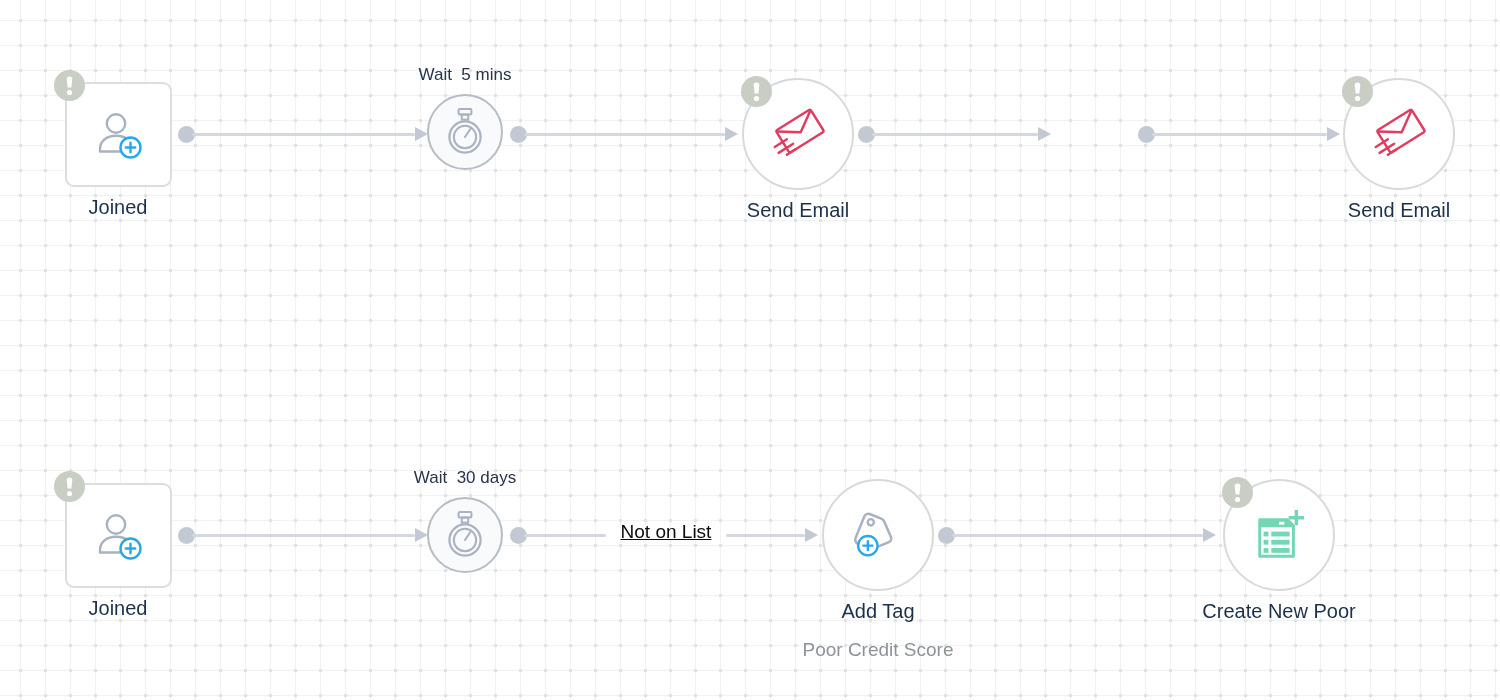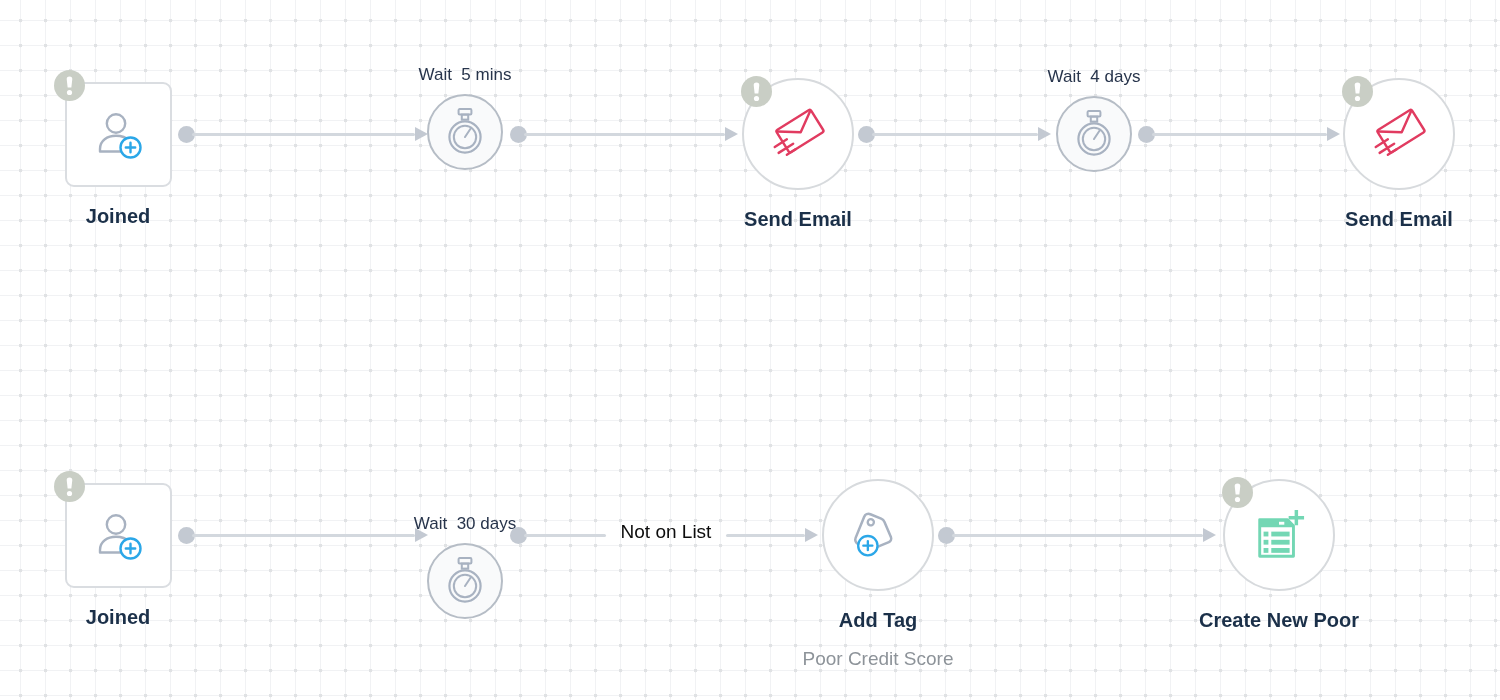--- a/index.html
+++ b/index.html
@@ -107,18 +107,6 @@
     <div class="arrow" style="left:1038px;top:127px;"></div>
   </div>
 
-  <div class="node" style="left:984px;top:66px;">
-    <div class="wait-label">Wait  4 days</div>
-    <div class="shape timer">
-      <svg width="44" height="50" viewBox="0 0 48 54">
-        <rect x="17" y="2" width="14" height="6" rx="1.2" fill="none" stroke="#a8b2c1" stroke-width="2.2"></rect>
-        <rect x="20.5" y="8" width="7" height="5.5" fill="none" stroke="#a8b2c1" stroke-width="2.2"></rect>
-        <circle cx="24" cy="32.5" r="17" fill="none" stroke="#a8b2c1" stroke-width="2.4"></circle>
-        <circle cx="24" cy="32.5" r="12.2" fill="none" stroke="#a8b2c1" stroke-width="2.2"></circle>
-        <path d="M24 32.5L30 23.5" stroke="#a8b2c1" stroke-width="2.2" stroke-linecap="round" fill="none"></path>
-      </svg>
-    </div>
-  </div>
 
   <div>
     <div class="dot" style="left:1138px;top:126px;"></div>

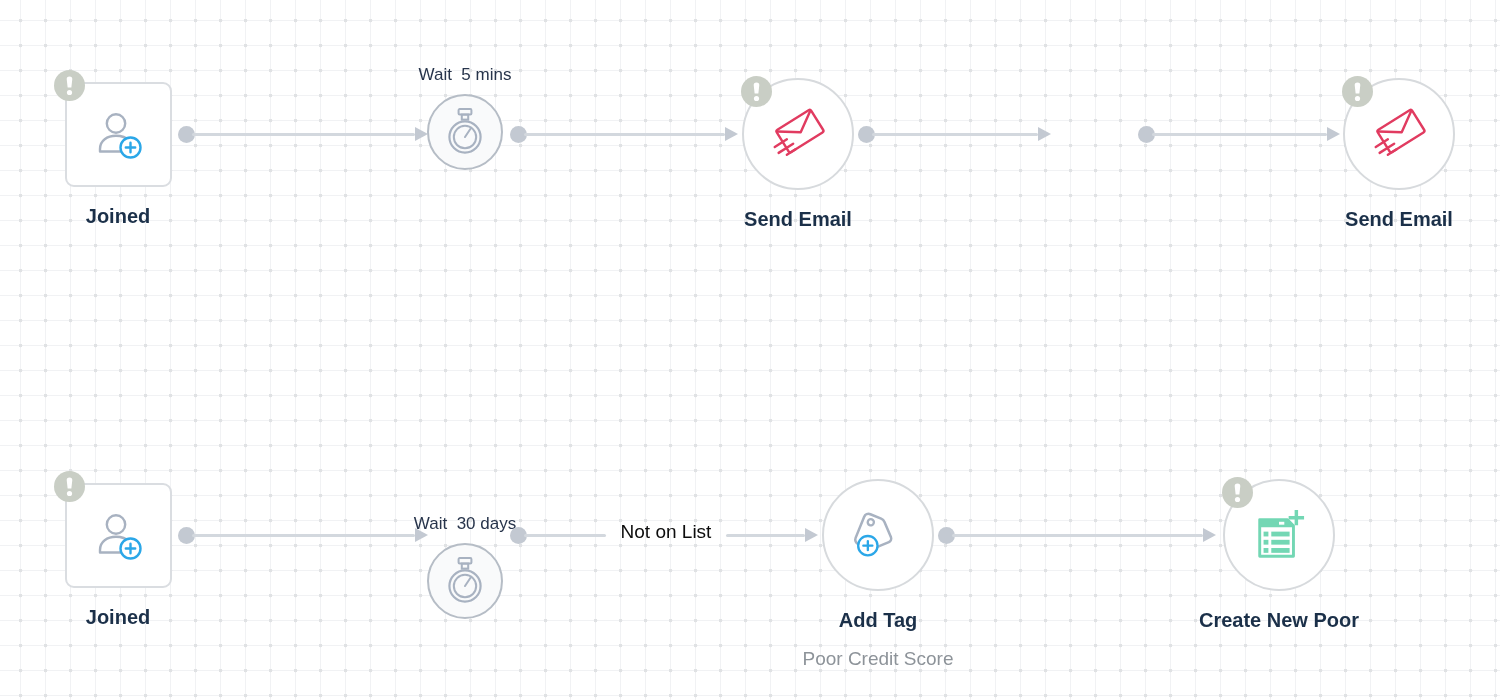--- a/index.html
+++ b/index.html
@@ -20,7 +20,7 @@
   .shape.square{width:107px;height:105px;border:2px solid #dadde1;border-radius:9px;}
   .shape.bigcircle{width:112px;height:112px;border:2px solid #d7dadd;border-radius:50%;}
   .shape.timer{width:76px;height:76px;border:2px solid #b6bdc6;border-radius:50%;background:#f9fafb;}
-  .node-label{margin-top:18px;font-size:20px;font-weight:bold;color:#1b3049;white-space:pre;}
+  .node-label{margin-top:9px;font-size:20px;font-weight:normal;color:#1b3049;white-space:pre;}
   .node-sub{margin-top:16px;font-size:19px;color:#8d9399;}
   .wait-label{height:22px;line-height:22px;margin-bottom:8px;font-size:17px;color:#27344b;white-space:pre;}
   .badge{position:absolute;width:31px;height:31px;}

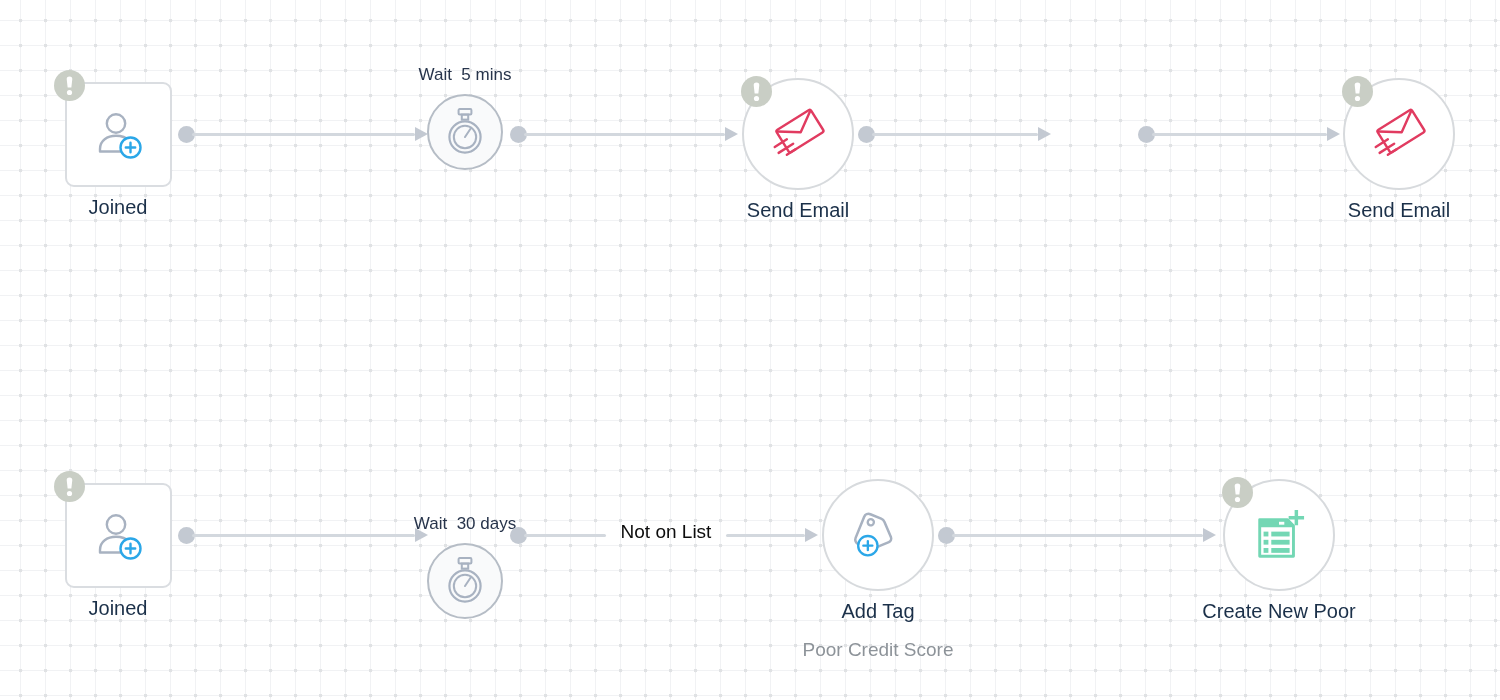--- a/index.html
+++ b/index.html
@@ -159,7 +159,7 @@
     <div class="arrow" style="left:415px;top:528px;"></div>
   </div>
 
-  <div class="node" style="left:355px;top:467px;margin-top:46px;">
+  <div class="node" style="left:355px;top:467px;">
     <div class="wait-label">Wait  30 days</div>
     <div class="shape timer">
       <svg width="44" height="50" viewBox="0 0 48 54">

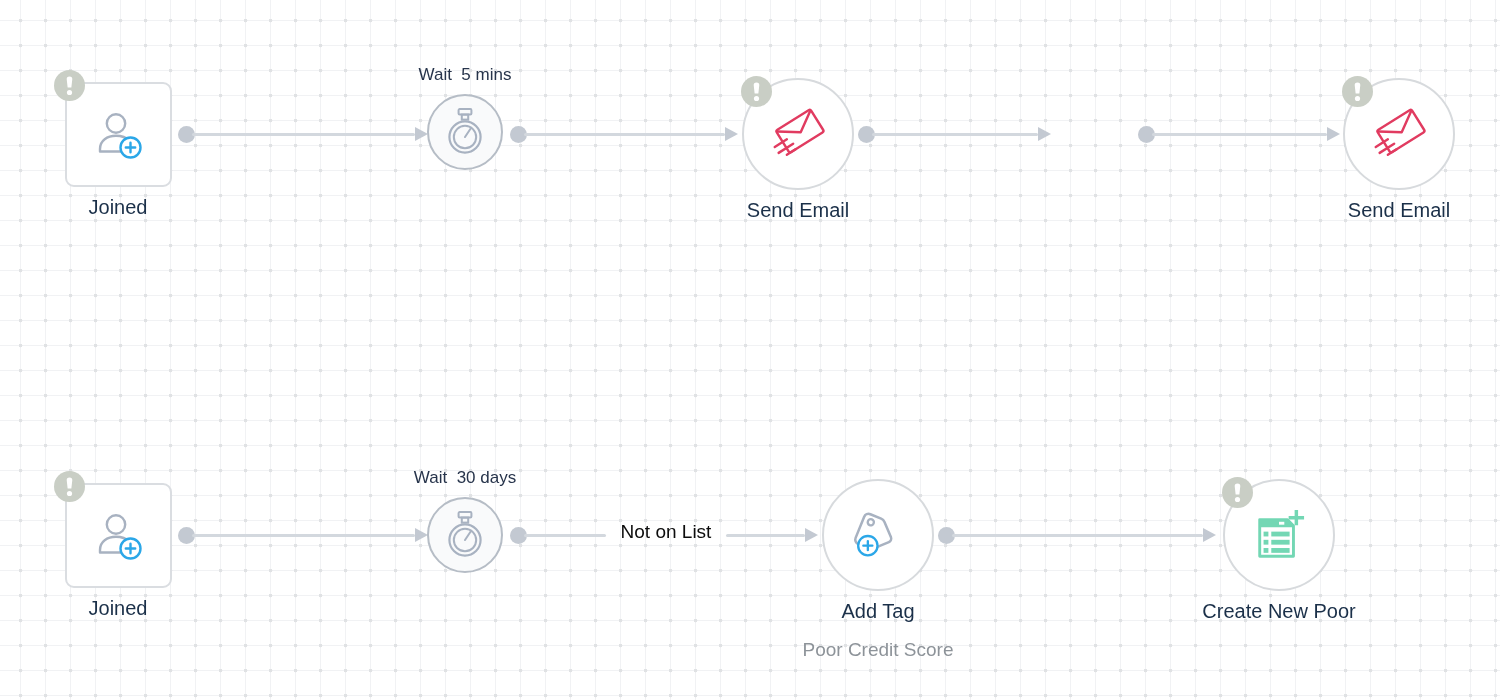--- a/index.html
+++ b/index.html
@@ -175,7 +175,7 @@
   <div>
     <div class="dot" style="left:510px;top:527px;"></div>
     <div class="cline" style="left:524px;top:534px;width:82px;"></div>
-    <div class="edge-label" style="left:606px;top:521px;width:120px;">Not on List</div>
+    <div class="edge-label" style="left:606px;top:521px;width:120px;text-decoration:underline;">Not on List</div>
     <div class="cline" style="left:726px;top:534px;width:79px;"></div>
     <div class="arrow" style="left:805px;top:528px;"></div>
   </div>

